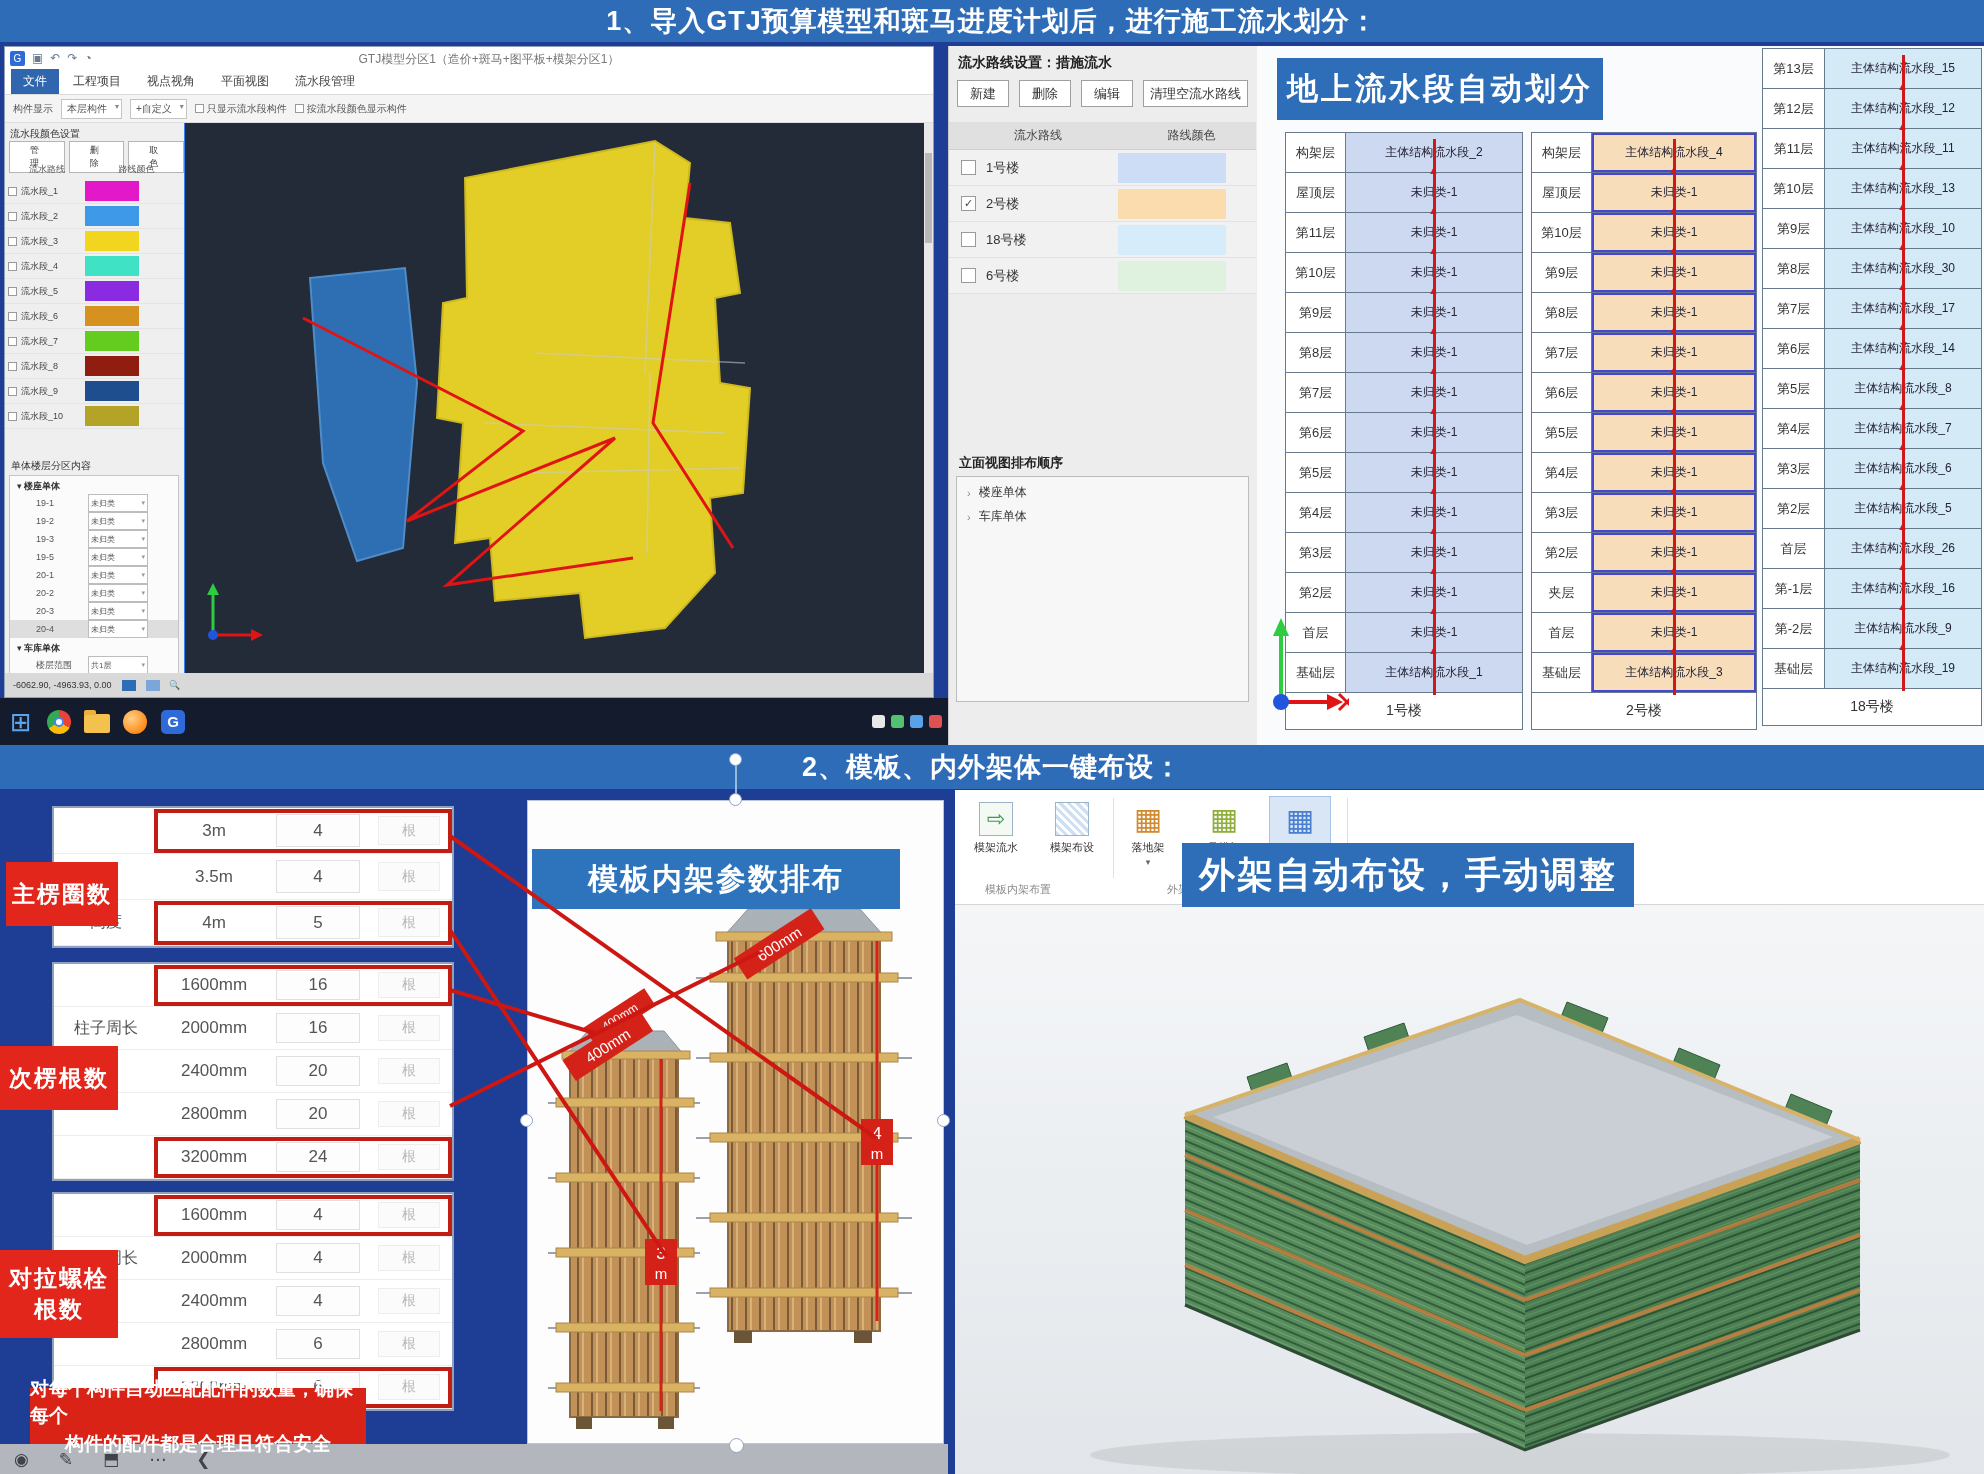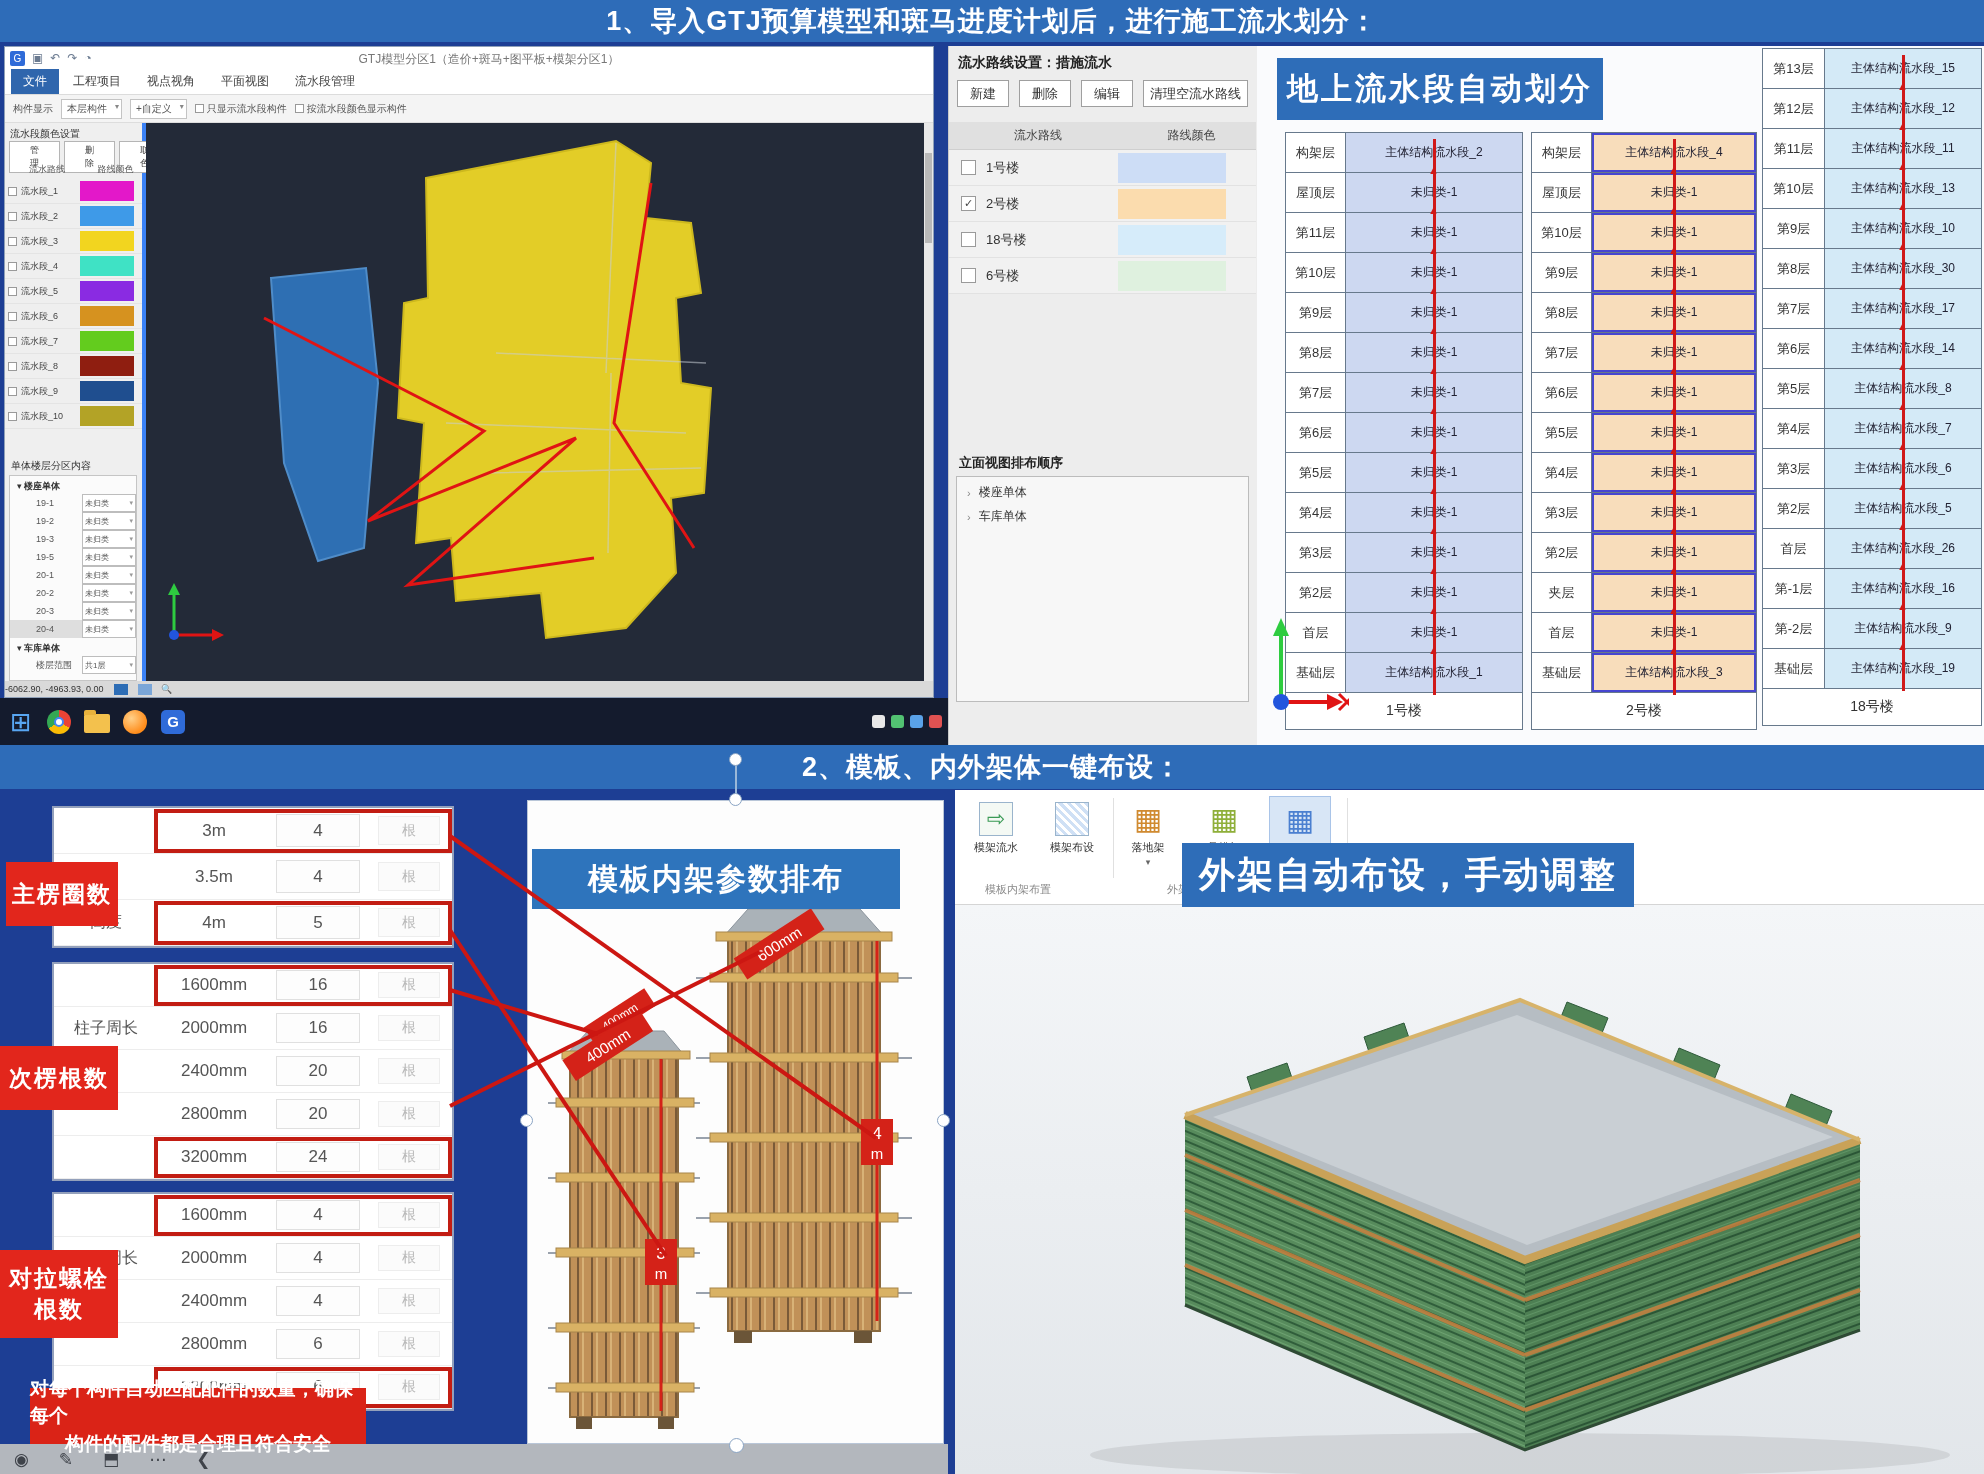--- a/index.html
+++ b/index.html
@@ -33,7 +33,7 @@
   .opt-box{width:9px;height:9px;border:1px solid #999;background:#fff;}
 
   #cad-body{position:absolute;top:76px;left:0;right:0;bottom:16px;display:flex;}
-  #cad-side{width:141px;background:#efefef;border-right:4px solid #3b82f6;position:relative;}
+  #cad-side{width:180px;background:#efefef;border-right:1px solid #3b82f6;position:relative;}
   #side-title{position:absolute;top:4px;left:5px;font-size:10px;color:#333;}
   #side-btns{position:absolute;top:18px;left:4px;display:flex;gap:4px;}
   .side-btn{border:1px solid #b5b5b5;background:#fff;font-size:9px;color:#444;padding:2px 20px;}

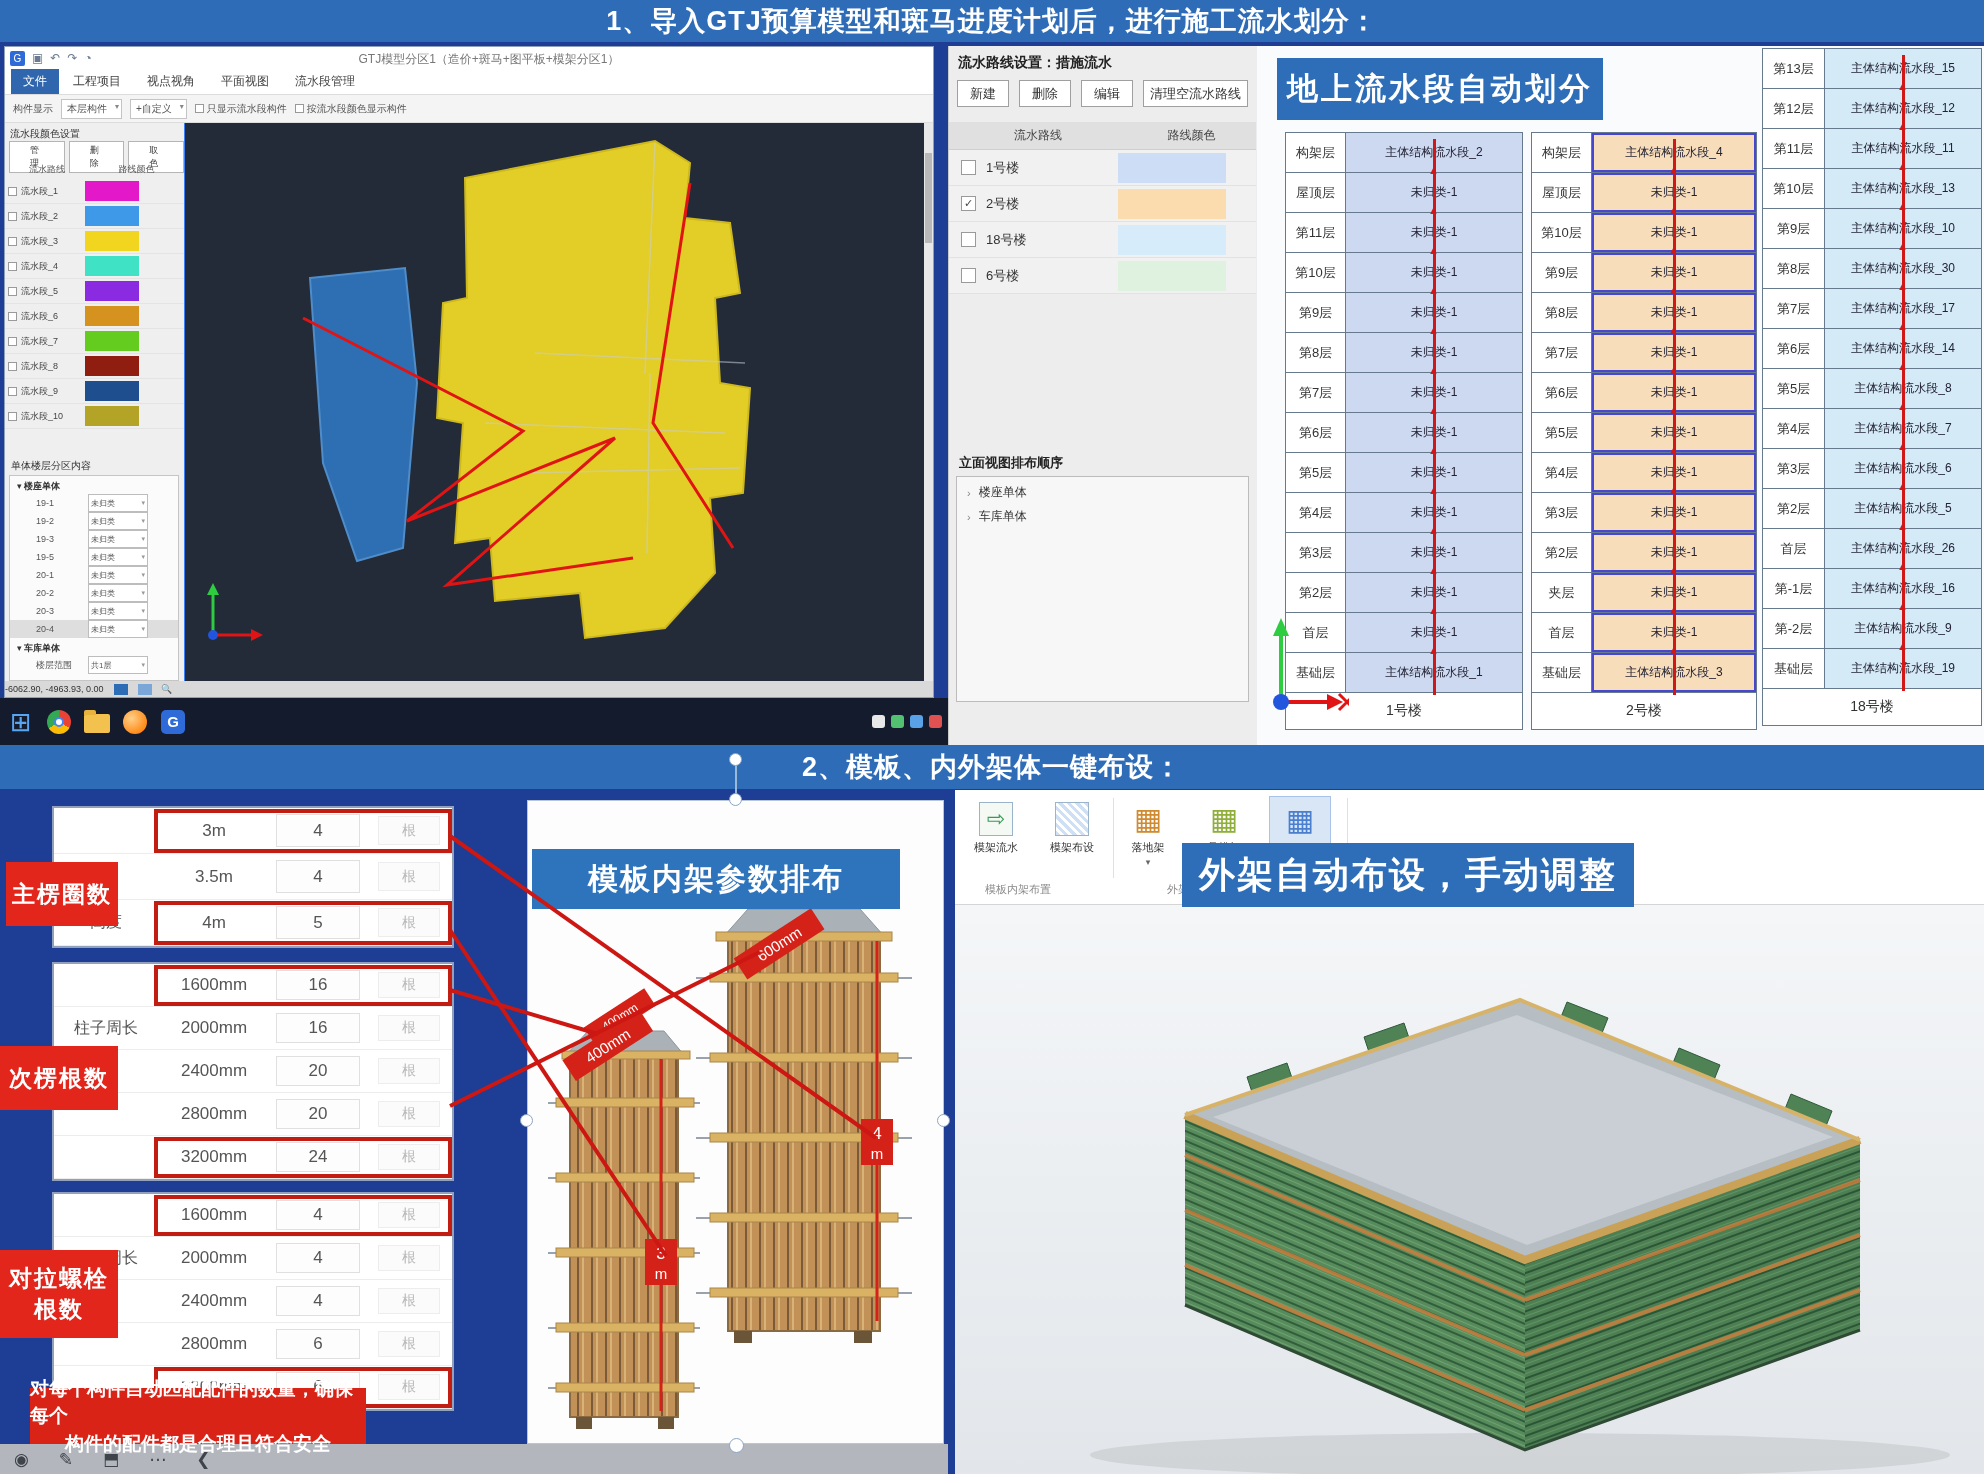--- a/index.html
+++ b/index.html
@@ -61,8 +61,8 @@
   #canvas-svg{position:absolute;left:0;top:0;}
   #canvas-scroll{position:absolute;right:0;top:0;width:9px;bottom:0;background:#e8e8e8;}
   #canvas-scroll div{position:absolute;top:30px;left:1px;width:7px;height:90px;background:#b8b8b8;}
-  #cad-status{position:absolute;left:0;right:0;bottom:0;height:16px;background:#d9d9d9;display:flex;align-items:center;
-              gap:10px;padding-left:0;font-size:9px;color:#333;}
+  #cad-status{position:absolute;left:0;right:0;bottom:0;height:24px;background:#d9d9d9;display:flex;align-items:center;
+              gap:10px;padding-left:8px;font-size:9px;color:#333;}
   .st-sq{width:14px;height:11px;background:#2d6db5;}
   .st-sq.lt{background:#7aa6d8;}
 

